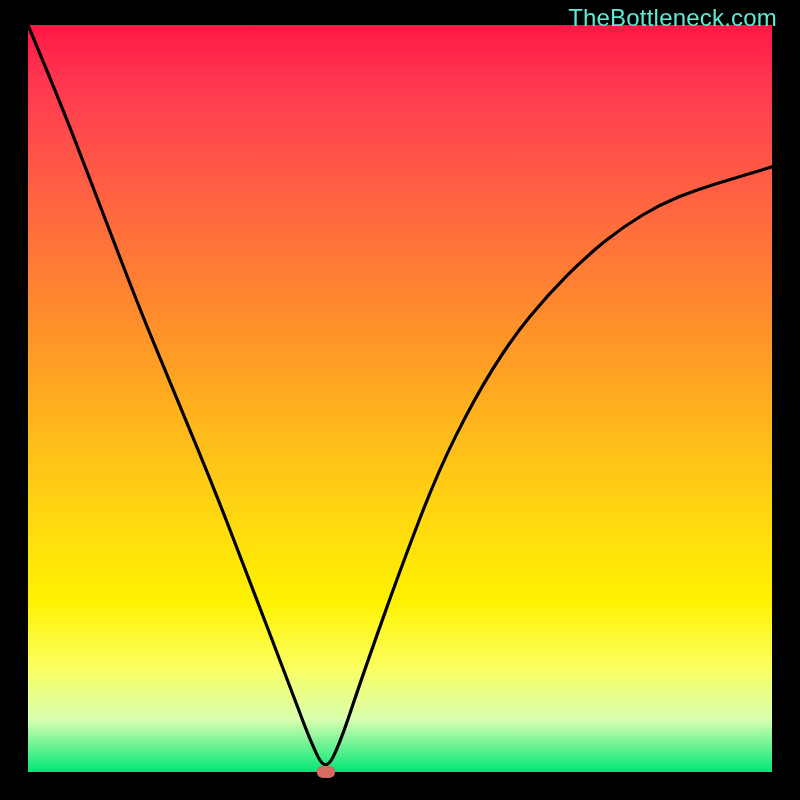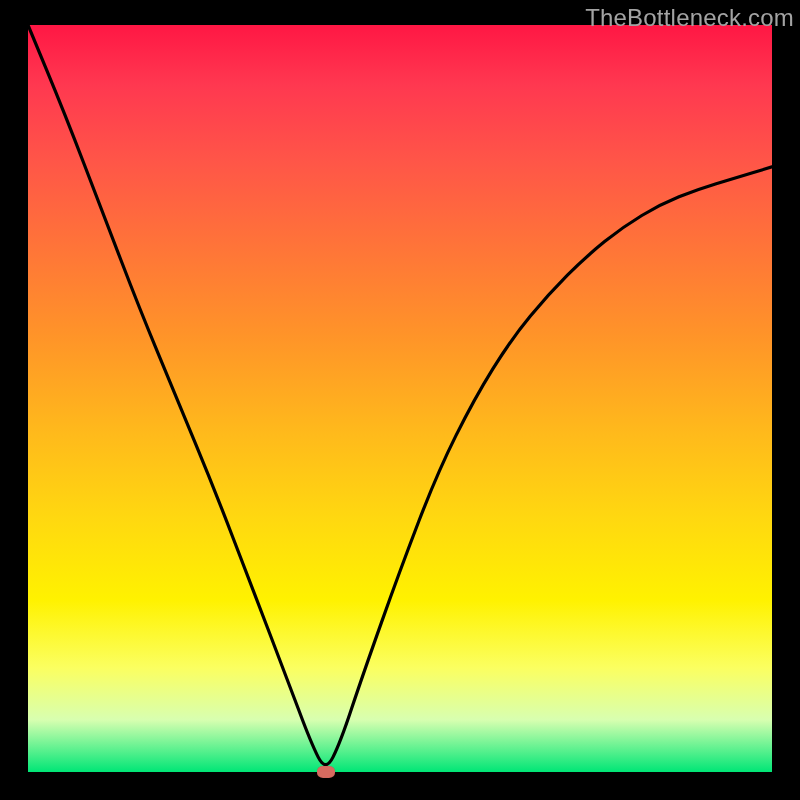--- a/index.html
+++ b/index.html
@@ -33,11 +33,11 @@
   .watermark {
     position: absolute;
     top: 4px;
-    right: 6px;
+    right: 23px;
     font-family: Arial, Helvetica, sans-serif;
     font-size: 24px;
     font-weight: 500;
-    color: #a3a3a3;
+    color: #5eead4;
     letter-spacing: 0.2px;
   }
   .curve {

